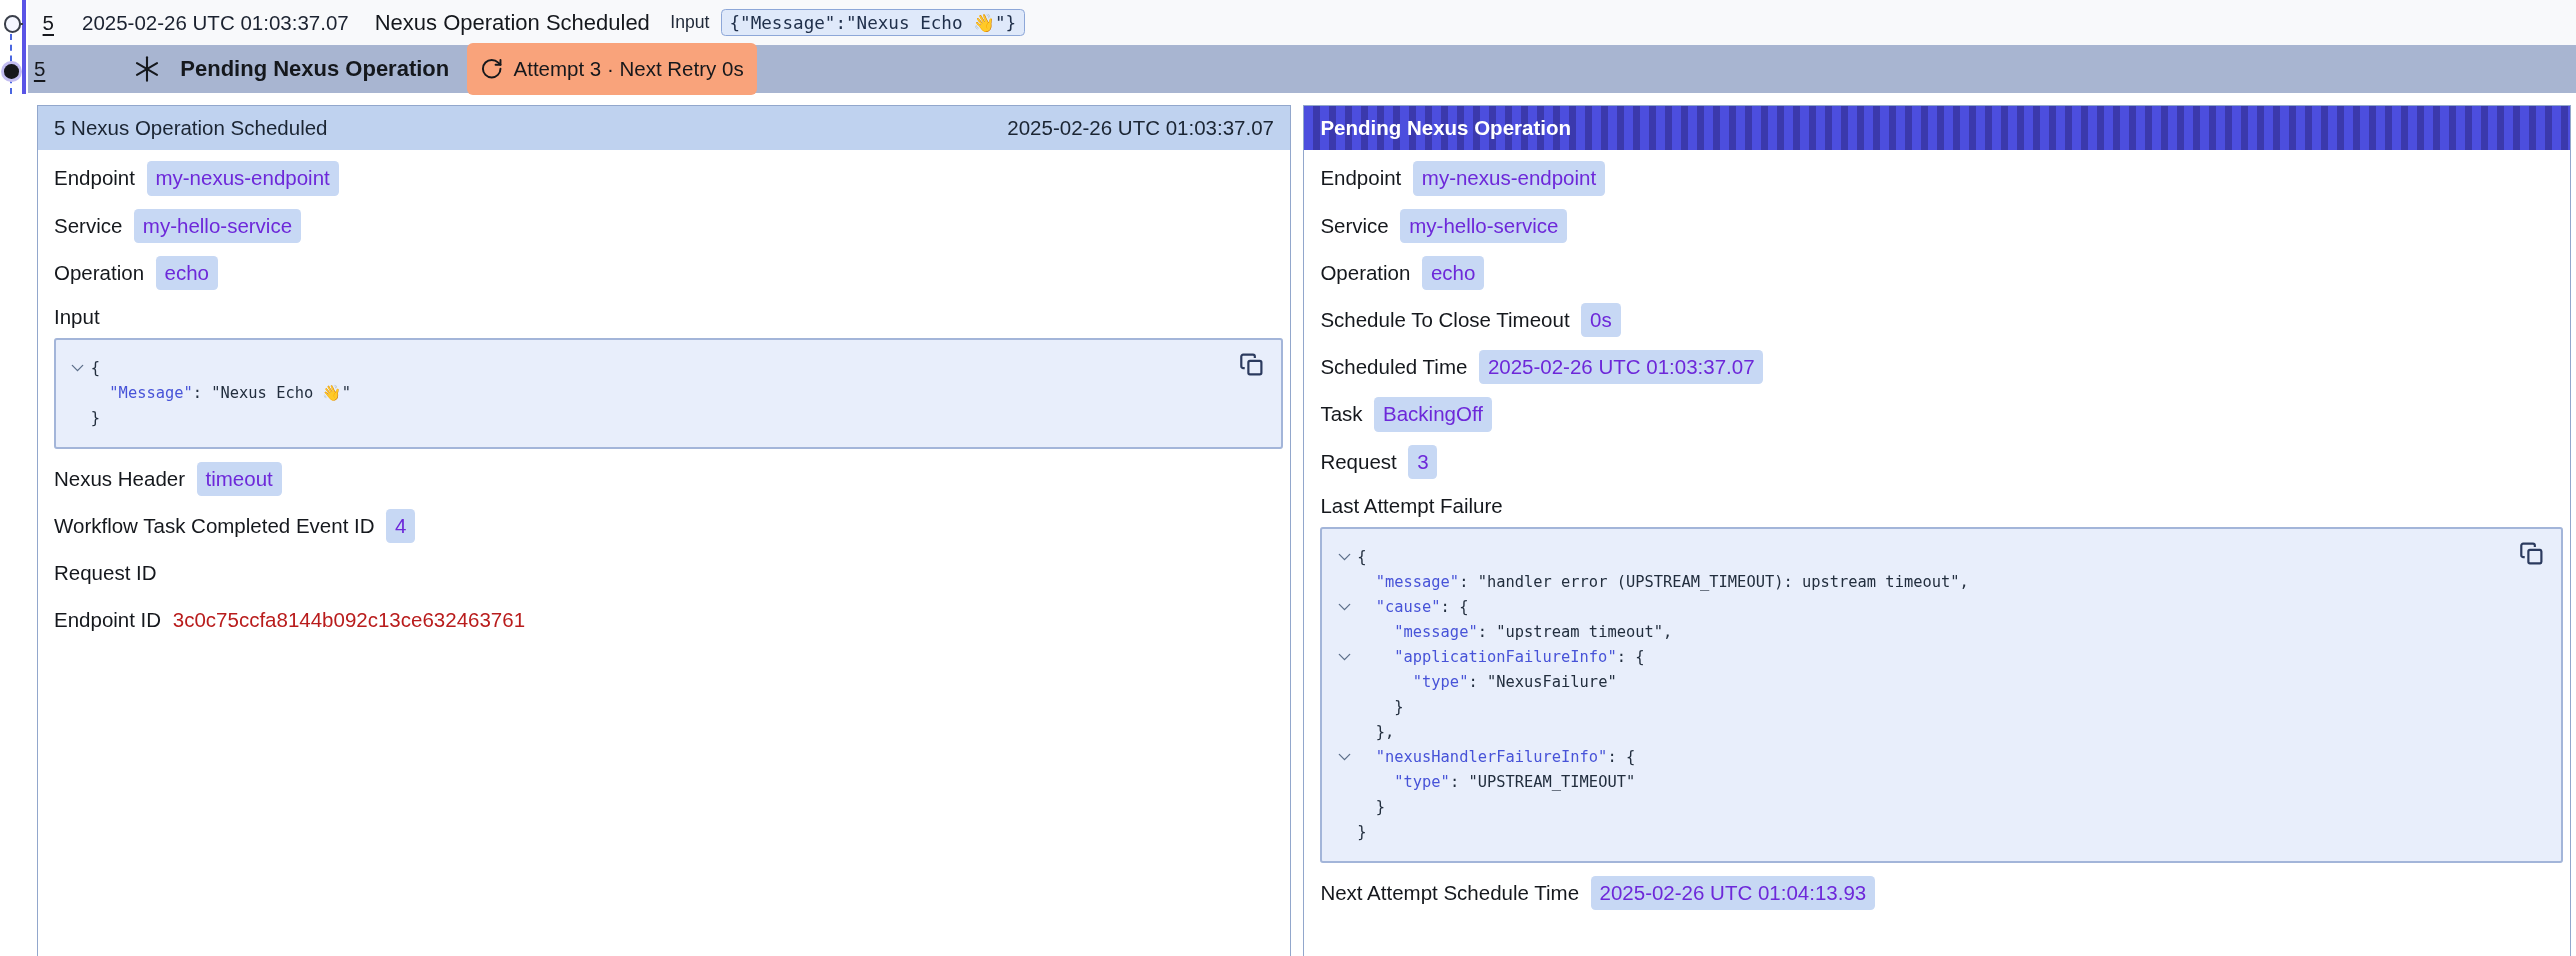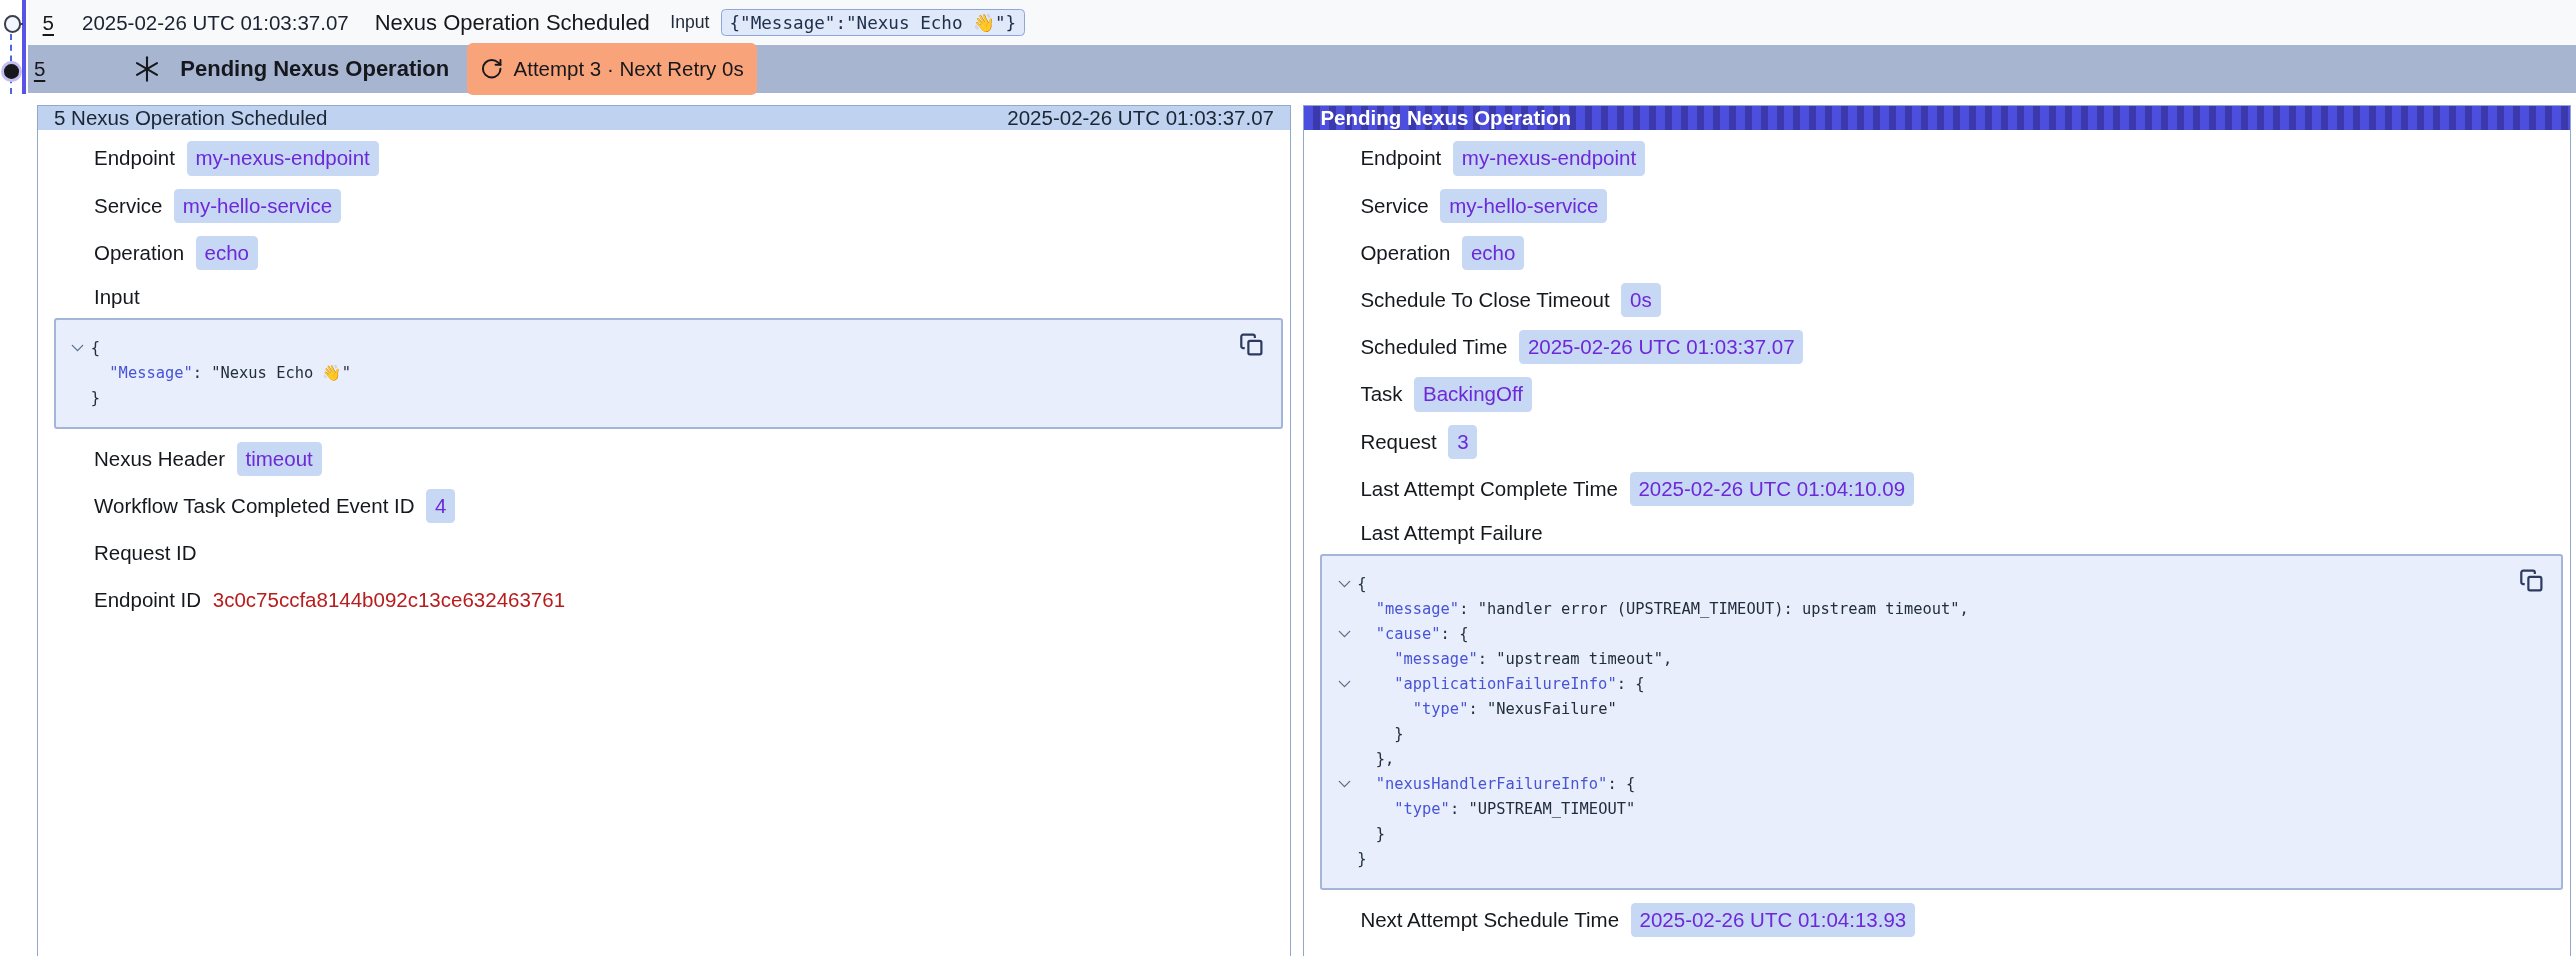--- a/index.html
+++ b/index.html
@@ -41,7 +41,7 @@
   .panel { border:1.5px solid #92a7cc; background:#fff; overflow:hidden; }
   .panel.left  { width:1254px; flex:none; }
   .panel.right { width:1268px; flex:none; }
-  .panel-header { height:24px; display:flex; align-items:center; padding:0 16px; font-size:20.5px; }
+  .panel-header { height:44px; display:flex; align-items:center; padding:0 16px; font-size:20.5px; }
   .left-header  { background:#bfd2ef; justify-content:space-between; color:#1b2533; }
   .right-header { background:repeating-linear-gradient(90deg,#4c4ede 0 8.8px,#3b39ac 8.8px 16px);
                   color:#ffffff; font-weight:600; }

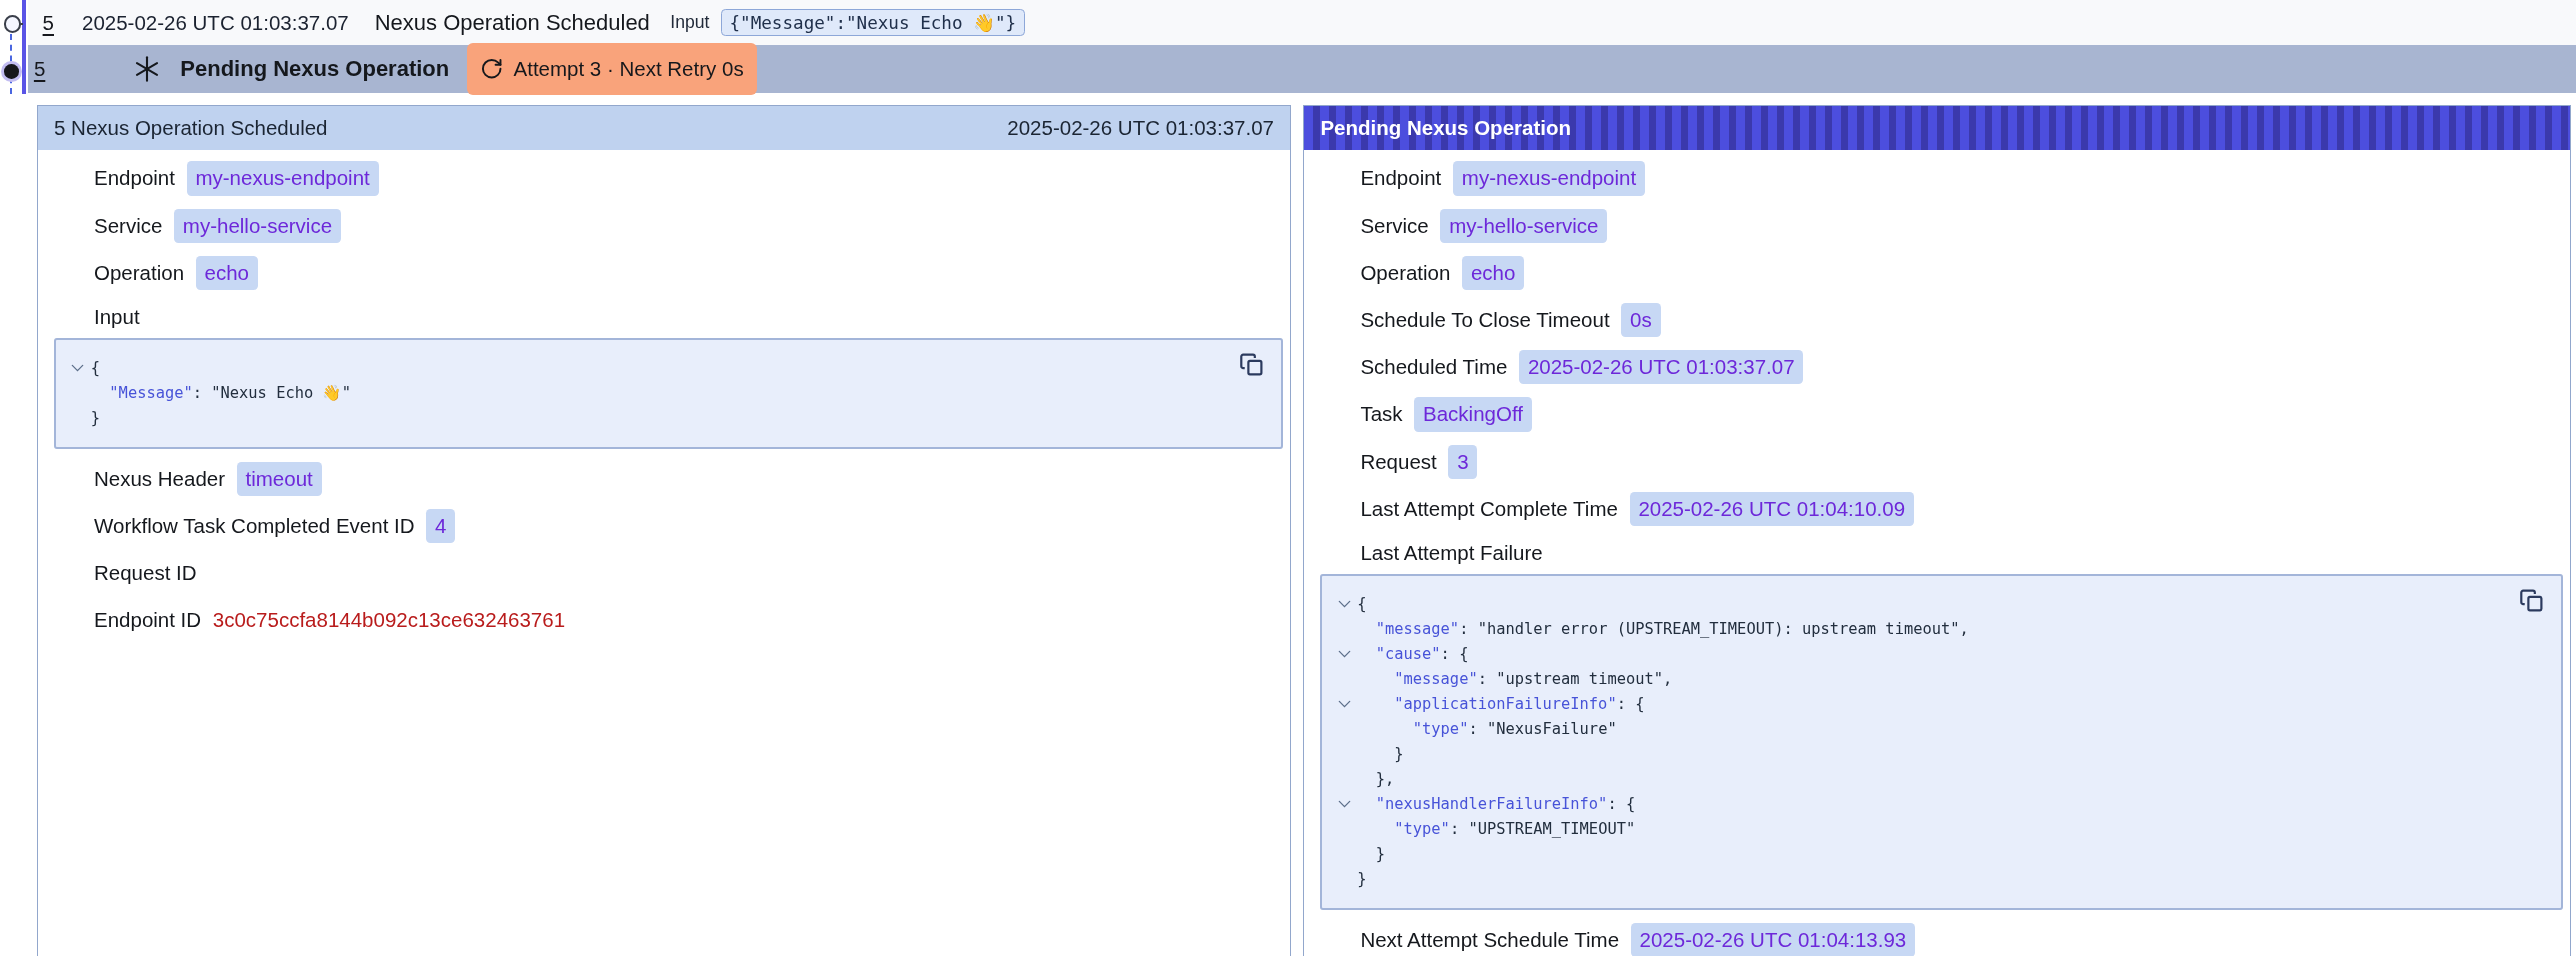--- a/index.html
+++ b/index.html
@@ -47,7 +47,7 @@
                   color:#ffffff; font-weight:600; }
   .panel-body { padding:11.7px 7.3px 0 16px; }
 
-  .field-row { display:flex; align-items:center; min-height:34px; margin-bottom:13px; font-size:20.5px;margin-left:40px; }
+  .field-row { display:flex; align-items:center; min-height:34px; margin-bottom:13px; font-size:20.5px; }
   .field-label { margin-right:11.7px; color:#15181d; white-space:nowrap; }
   .badge { background:#c7d8f4; border-radius:4.4px; padding:5.1px 8.8px; color:#6d28d9; white-space:nowrap; }
   .link-value { color:#b91c1c; text-underline-offset:4.4px;

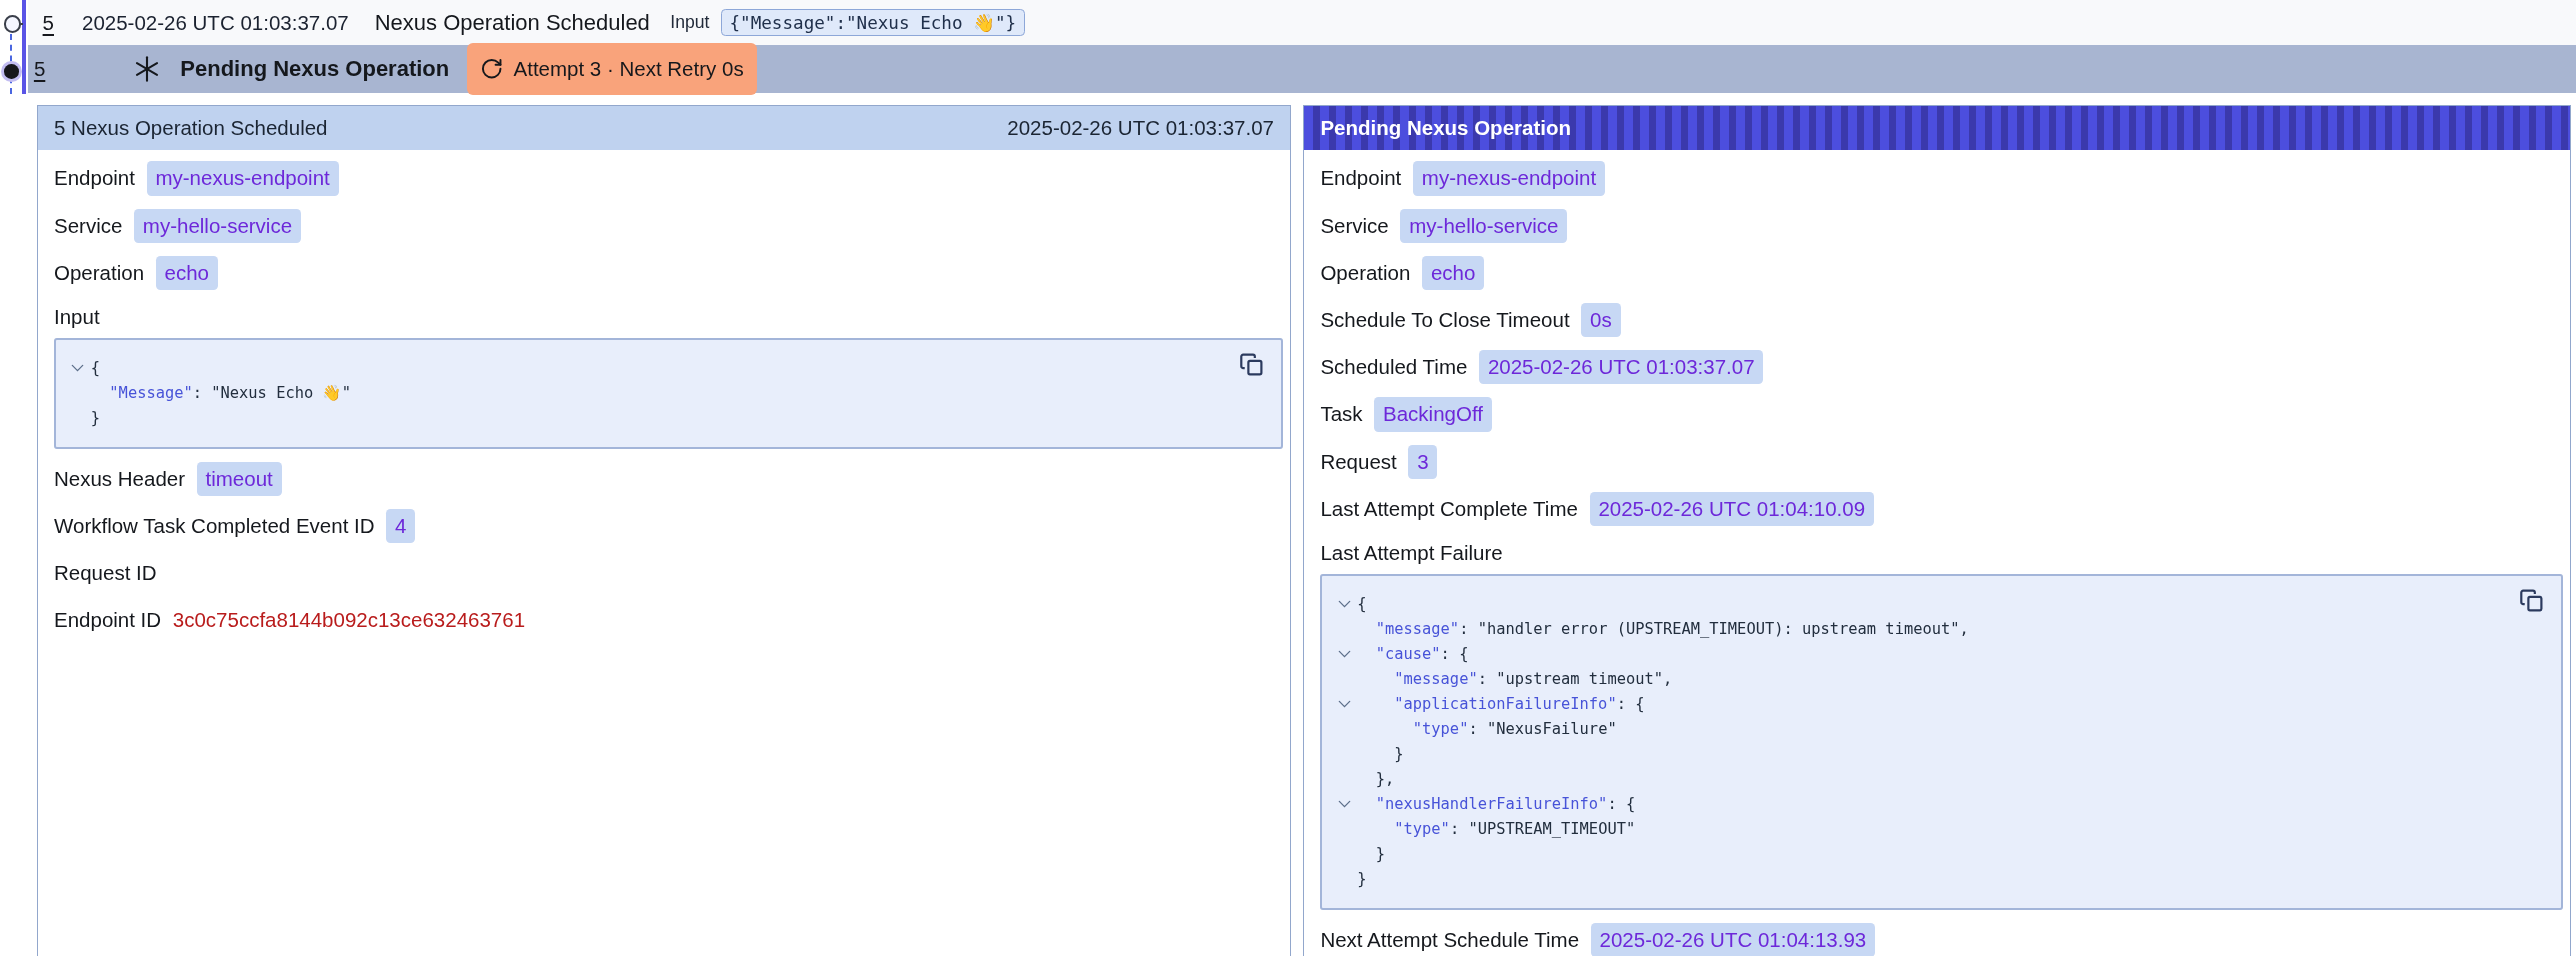--- a/index.html
+++ b/index.html
@@ -203,10 +203,6 @@
             <span class="field-label">Request</span>
             <span class="badge">3</span>
           </div>
-          <div class="field-row">
-            <span class="field-label">Last Attempt Complete Time</span>
-            <span class="badge">2025-02-26 UTC 01:04:10.09</span>
-          </div>
           <div class="field-row json-label-row">
             <span class="field-label">Last Attempt Failure</span>
           </div>

